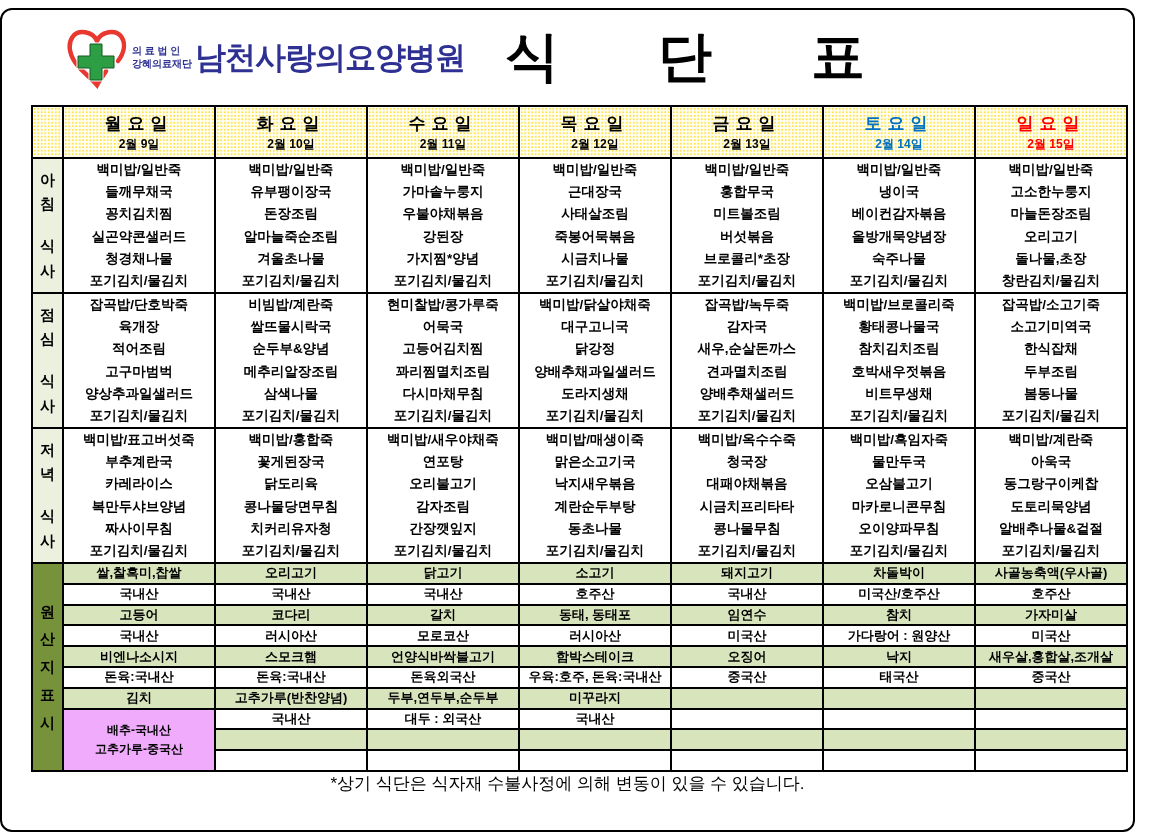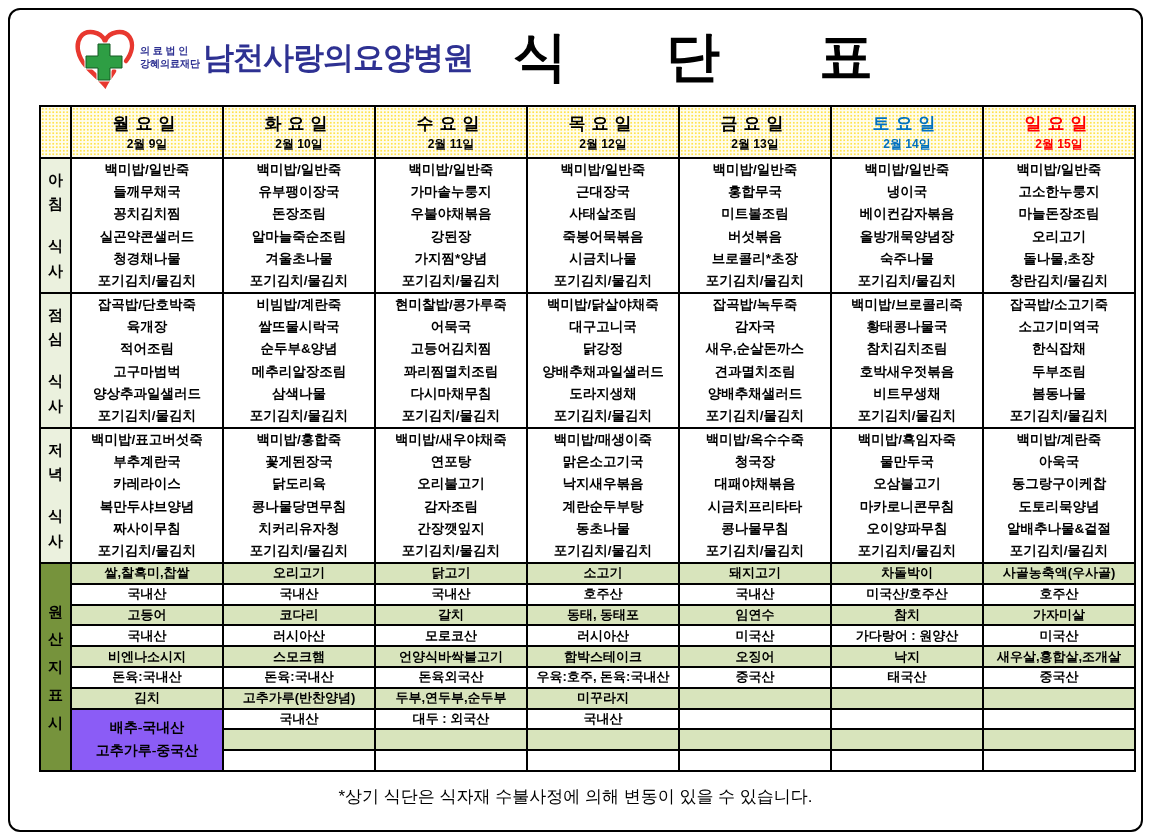--- a/index.html
+++ b/index.html
@@ -4,7 +4,7 @@
 <style>
   html,body{margin:0;padding:0;background:#fff;}
   body{width:1151px;height:840px;position:relative;font-family:"Liberation Sans","DejaVu Sans",sans-serif;}
-  .page{position:absolute;left:8px;top:8px;width:1131px;height:820px;border:2px solid #000;border-radius:12px;background:#fff;overflow:hidden;}
+  .page{position:absolute;left:0;top:8px;width:1131px;height:820px;border:2px solid #000;border-radius:12px;background:#fff;overflow:hidden;}
   .header{display:flex;align-items:center;height:95px;padding-left:62px;}
   .logo{display:flex;align-items:center;}
   .logo-smalltext{display:flex;flex-direction:column;justify-content:center;margin-left:2px;margin-right:3px;

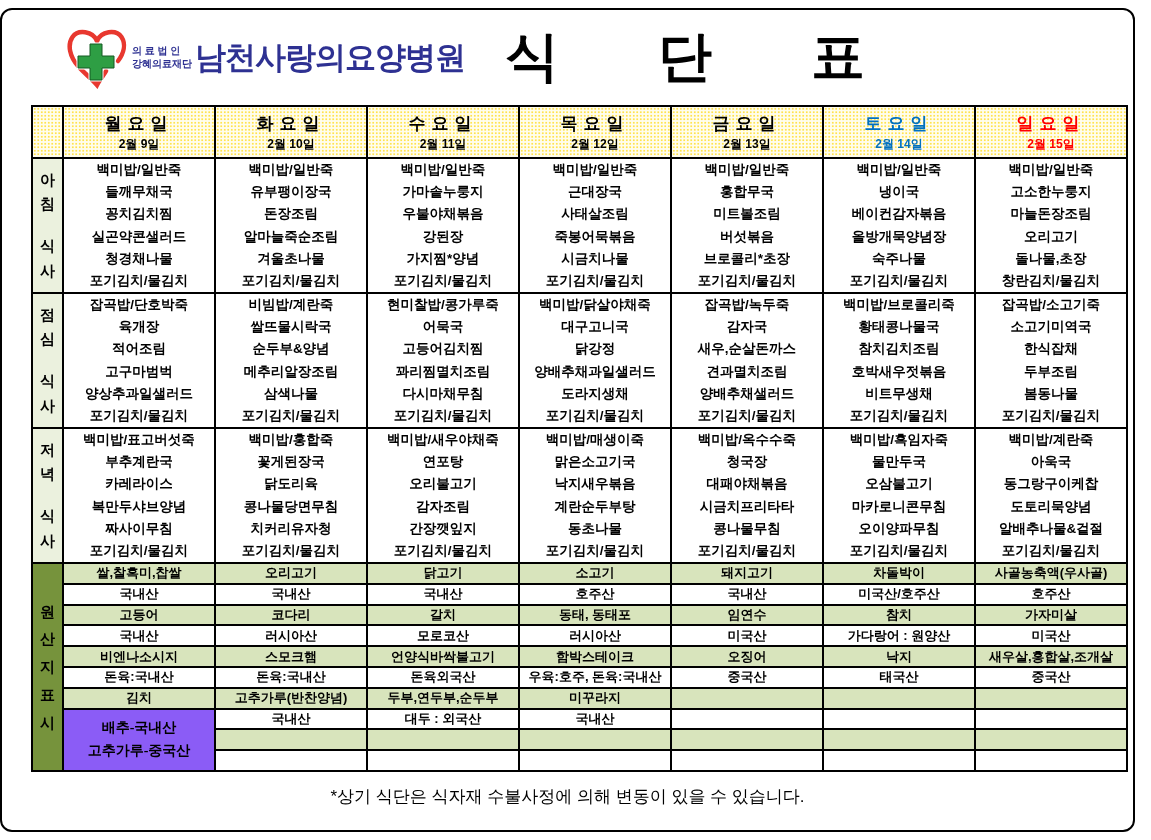--- a/index.html
+++ b/index.html
@@ -30,7 +30,7 @@
   .origin-label{background:var(--origin-label-bg);}
   .origin-label-inner{display:flex;flex-direction:column;justify-content:center;align-items:center;height:100%;
      font-size:15px;font-weight:bold;line-height:1.85;color:#000;}
-  .origin-merged{font-size:14px;font-weight:bold;background:#8b5cf6;line-height:1.6;font-family:Liberation Serif, serif;}
+  .origin-merged{font-size:12px;font-weight:bold;background:#f0abfc;line-height:1.6;}
   .footer-note{text-align:center;font-size:17px;color:#000;margin-top:13px;width:100%;}
 </style>
 </head>

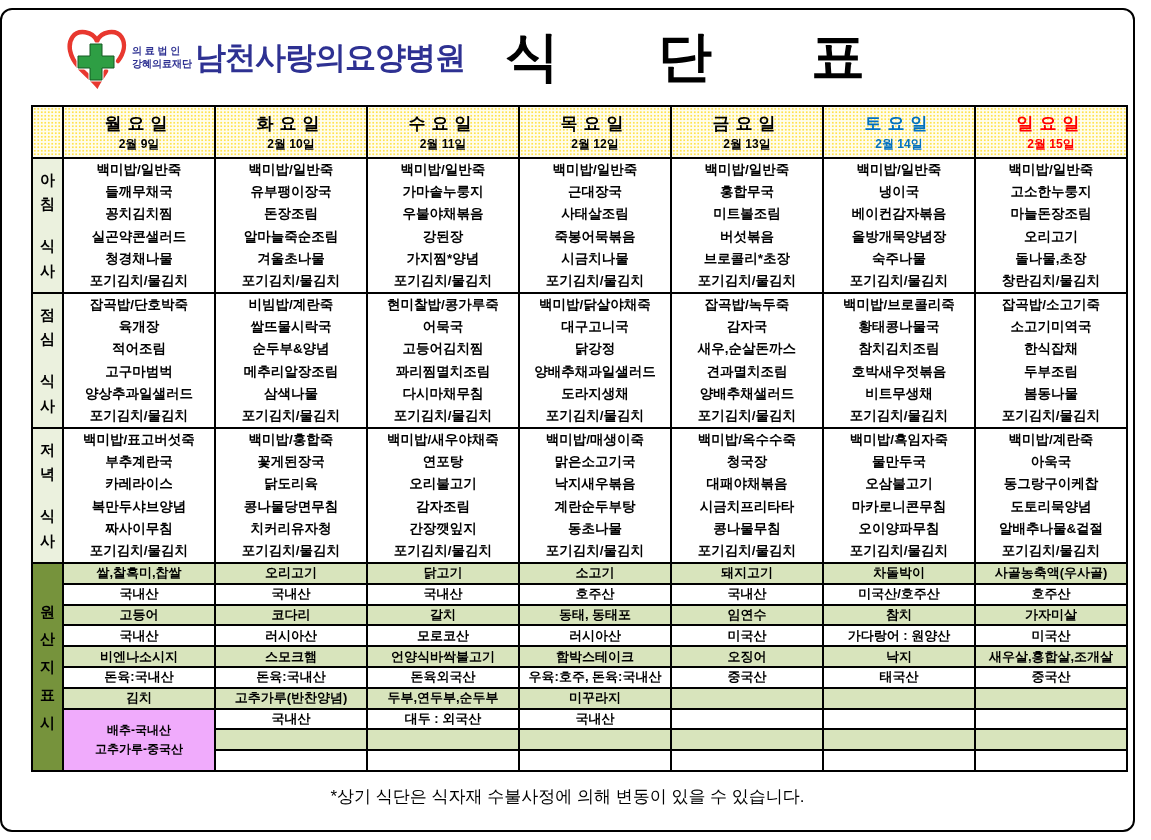--- a/index.html
+++ b/index.html
@@ -31,7 +31,7 @@
   .origin-label-inner{display:flex;flex-direction:column;justify-content:center;align-items:center;height:100%;
      font-size:15px;font-weight:bold;line-height:1.85;color:#000;}
   .origin-merged{font-size:12px;font-weight:bold;background:#f0abfc;line-height:1.6;}
-  .footer-note{text-align:center;font-size:17px;color:#000;margin-top:13px;width:100%;}
+  .footer-note{text-align:center;font-size:17px;color:#000;width:100%;}
 </style>
 </head>
 <body>

